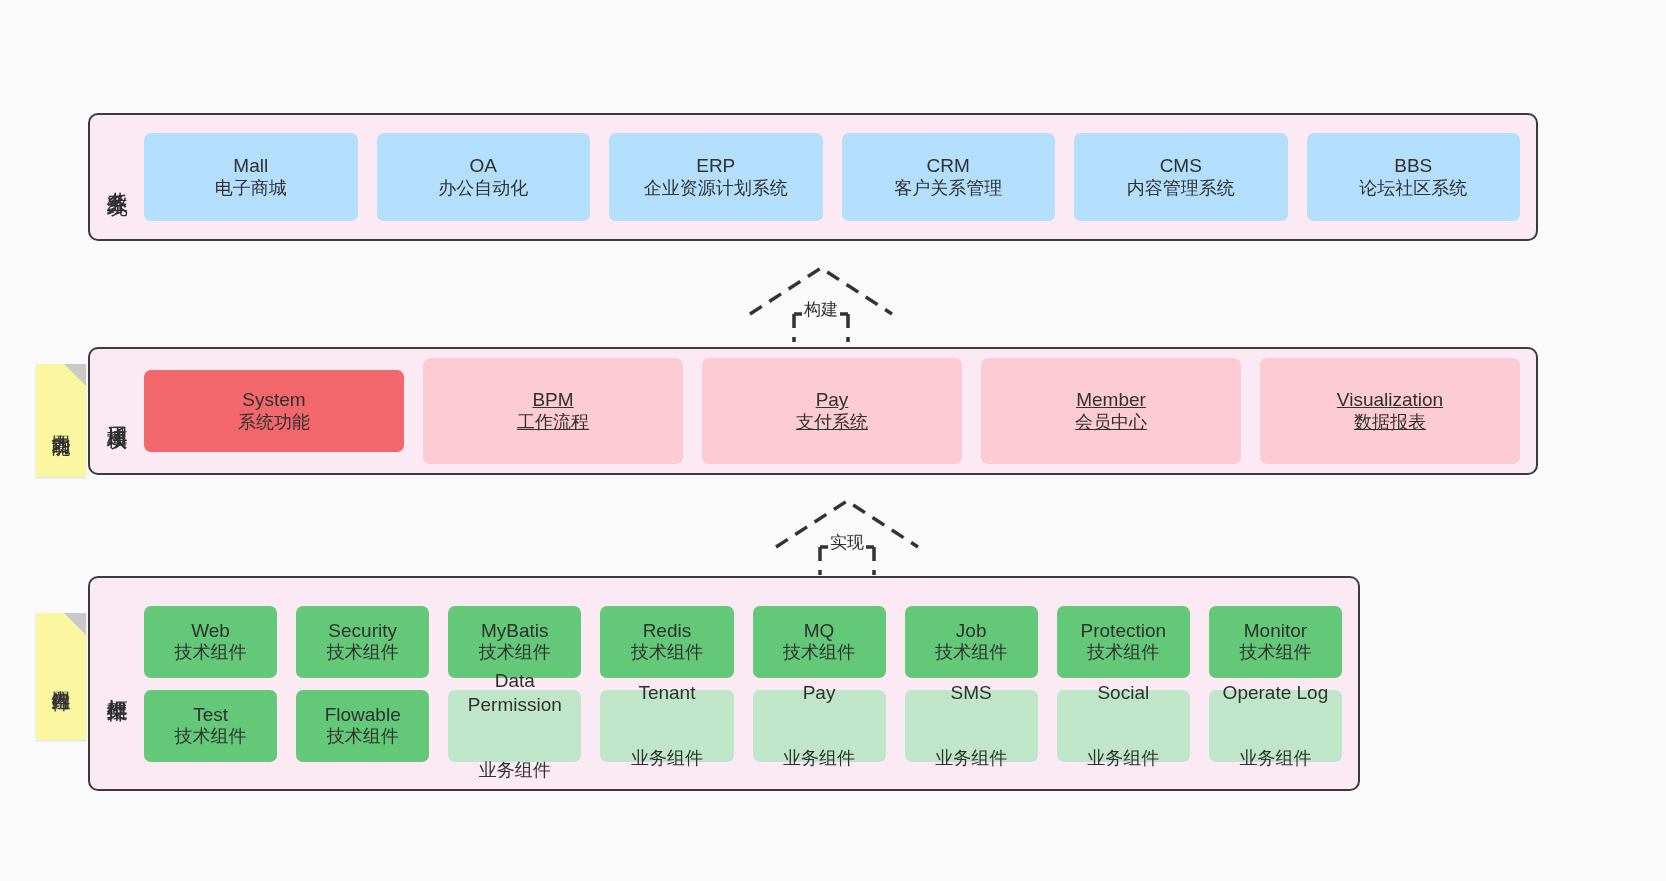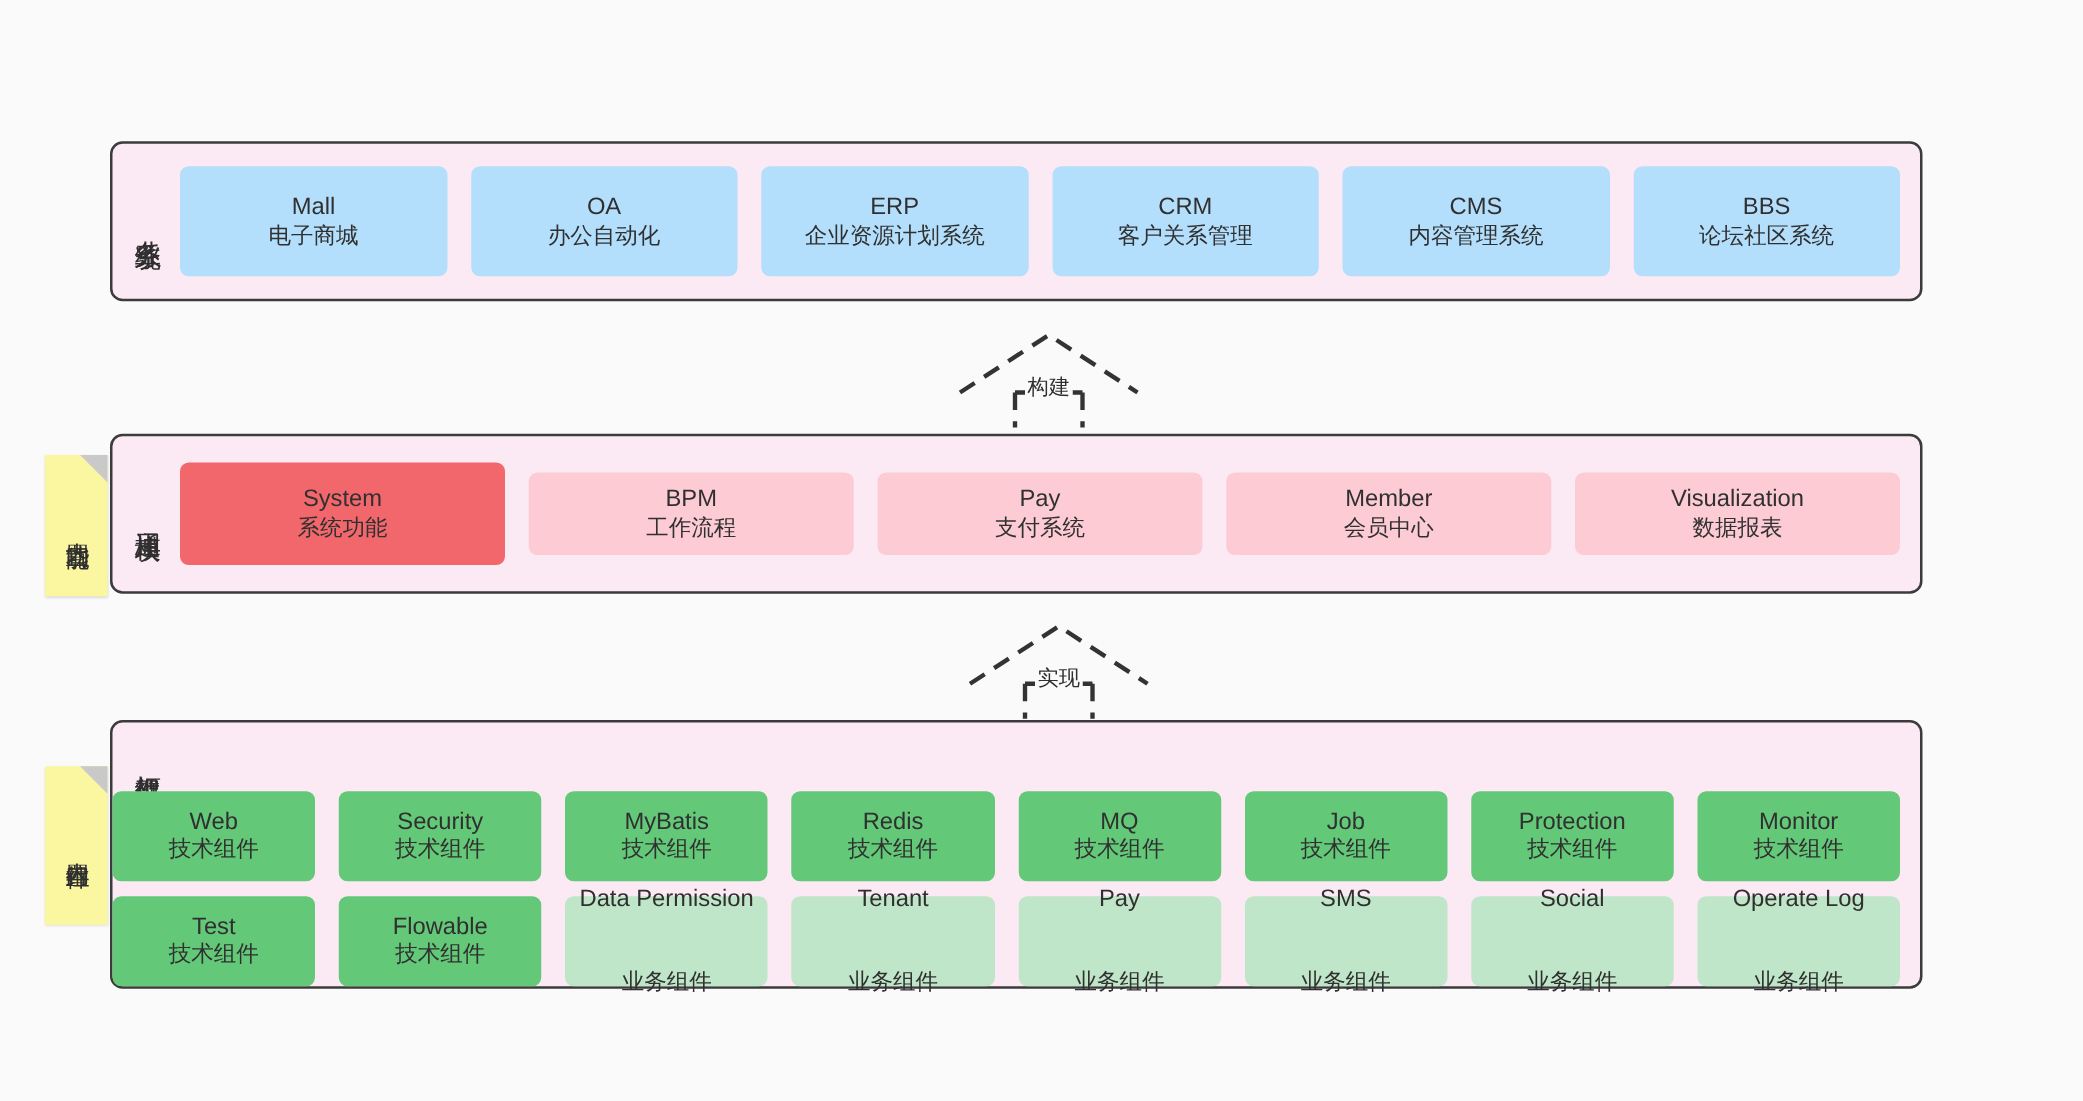--- a/index.html
+++ b/index.html
@@ -170,7 +170,7 @@
     </div>
   </div>
 
-  <div class="connector" style="left:764px; top:262px; width:150px; height:82px;">
+  <div class="connector" style="left:746px; top:262px; width:150px; height:82px;">
     <svg width="150" height="82" viewBox="0 0 150 82" fill="none">
       <path d="M4 52 L75 6 L146 52" stroke="#333333" stroke-width="3.5" stroke-dasharray="14 9" fill="none" stroke-linecap="butt"></path>
       <path d="M48 52 L48 80 M102 52 L102 80 M48 52 L102 52" stroke="#333333" stroke-width="3.5" stroke-dasharray="14 9" fill="none"></path>

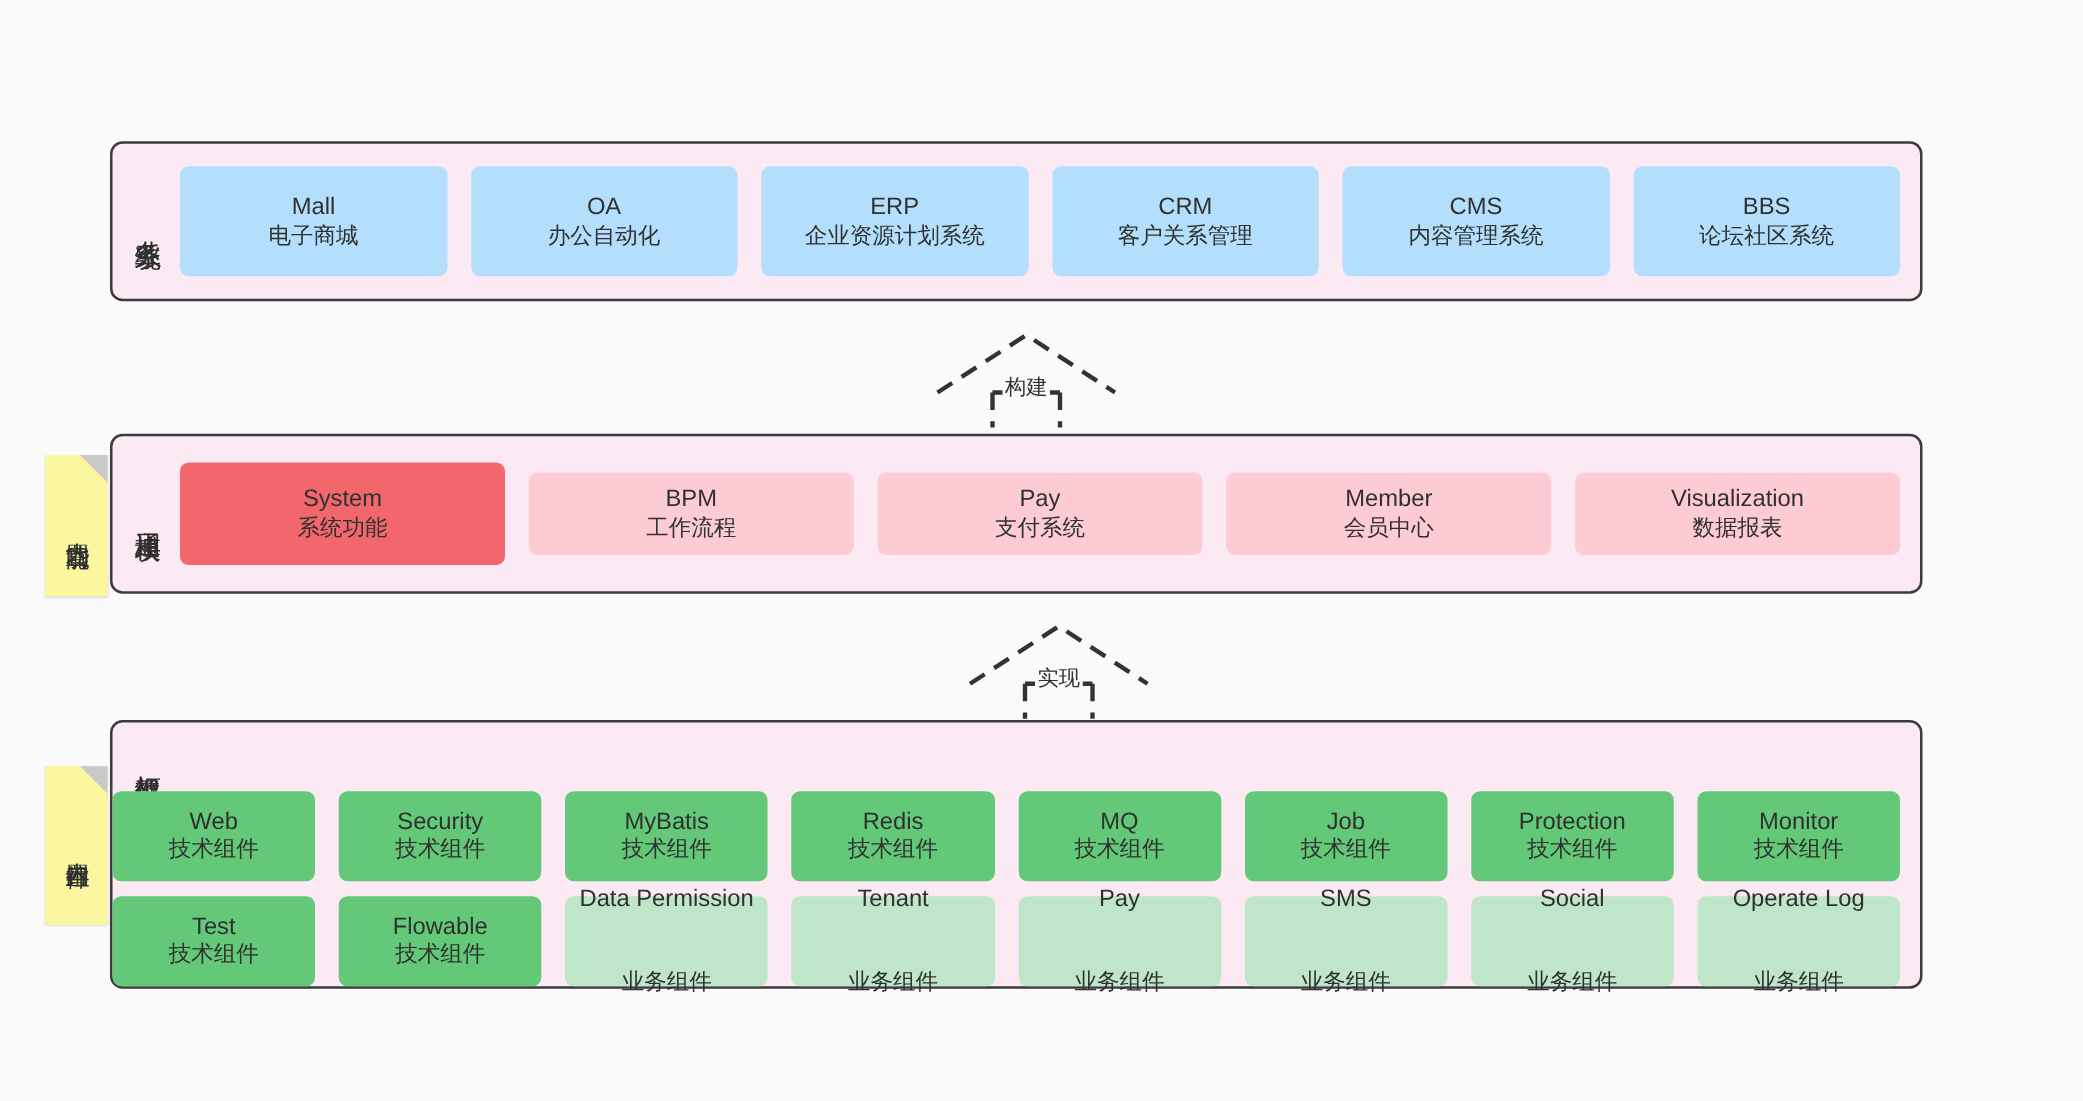--- a/index.html
+++ b/index.html
@@ -87,7 +87,7 @@
   }
   .card.biz      { background: #b3dffc; height: 88px; }
   .card.core     { background: #f2676c; height: 82px; }
-  .card.core-lt  { background: #fccbd4; height: 66px; }
+  .card.core-lt  { background: #fccbd4; height: 106px; text-decoration: underline; }
   .card.tech     { background: #63c878; height: 72px; }
   .card.bizcomp  { background: #bfe6c8; height: 72px; gap: 44px; }
 

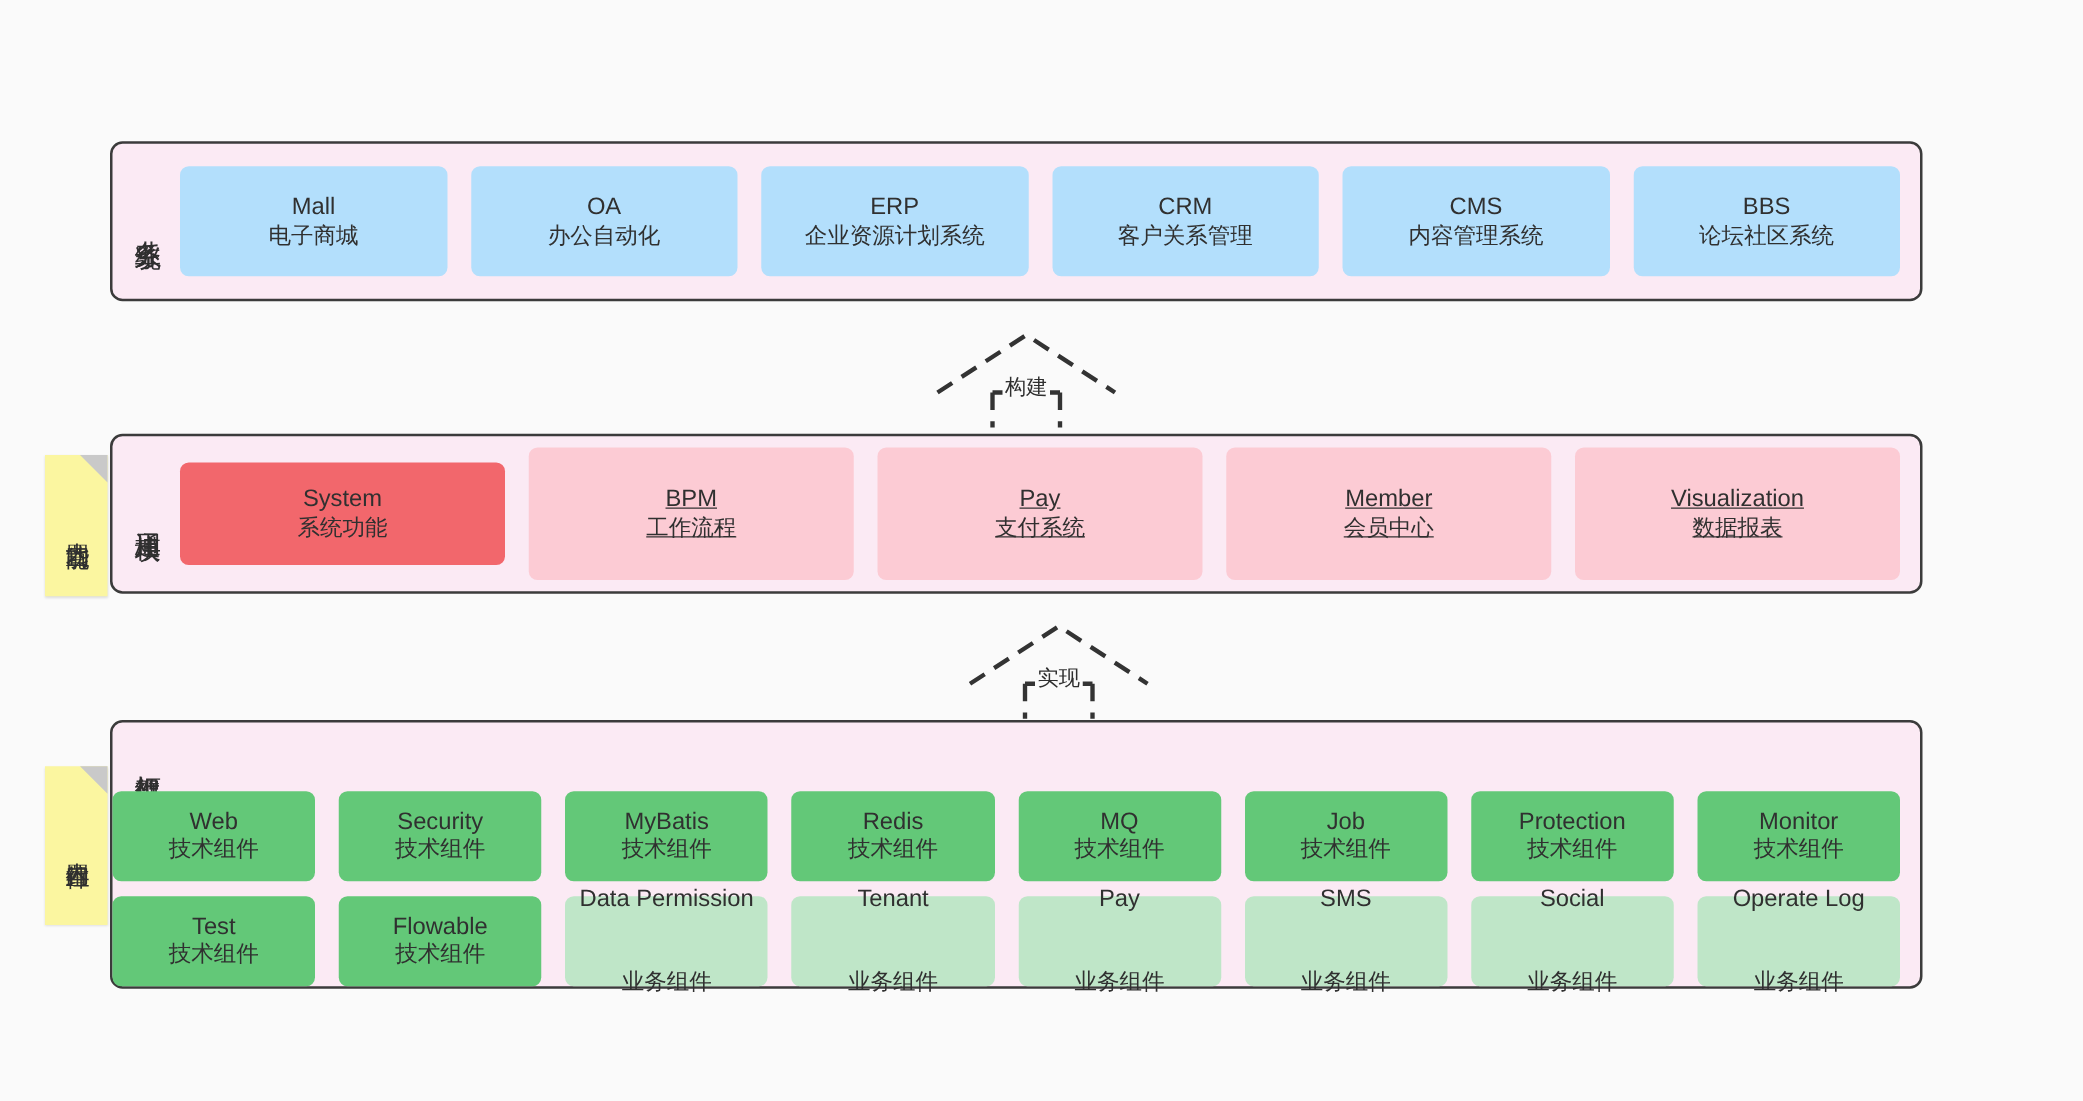--- a/index.html
+++ b/index.html
@@ -222,7 +222,7 @@
     <span>内置组件</span>
   </div>
 
-  <div class="layer" style="left:88px; top:576px; width:1450px; height:215px;flex-direction:column;">
+  <div class="layer" style="left:88px; top:576px; width:1272px; height:215px;">
     <div class="layer-title">框架组件</div>
     <div class="layer-body two-rows">
 

